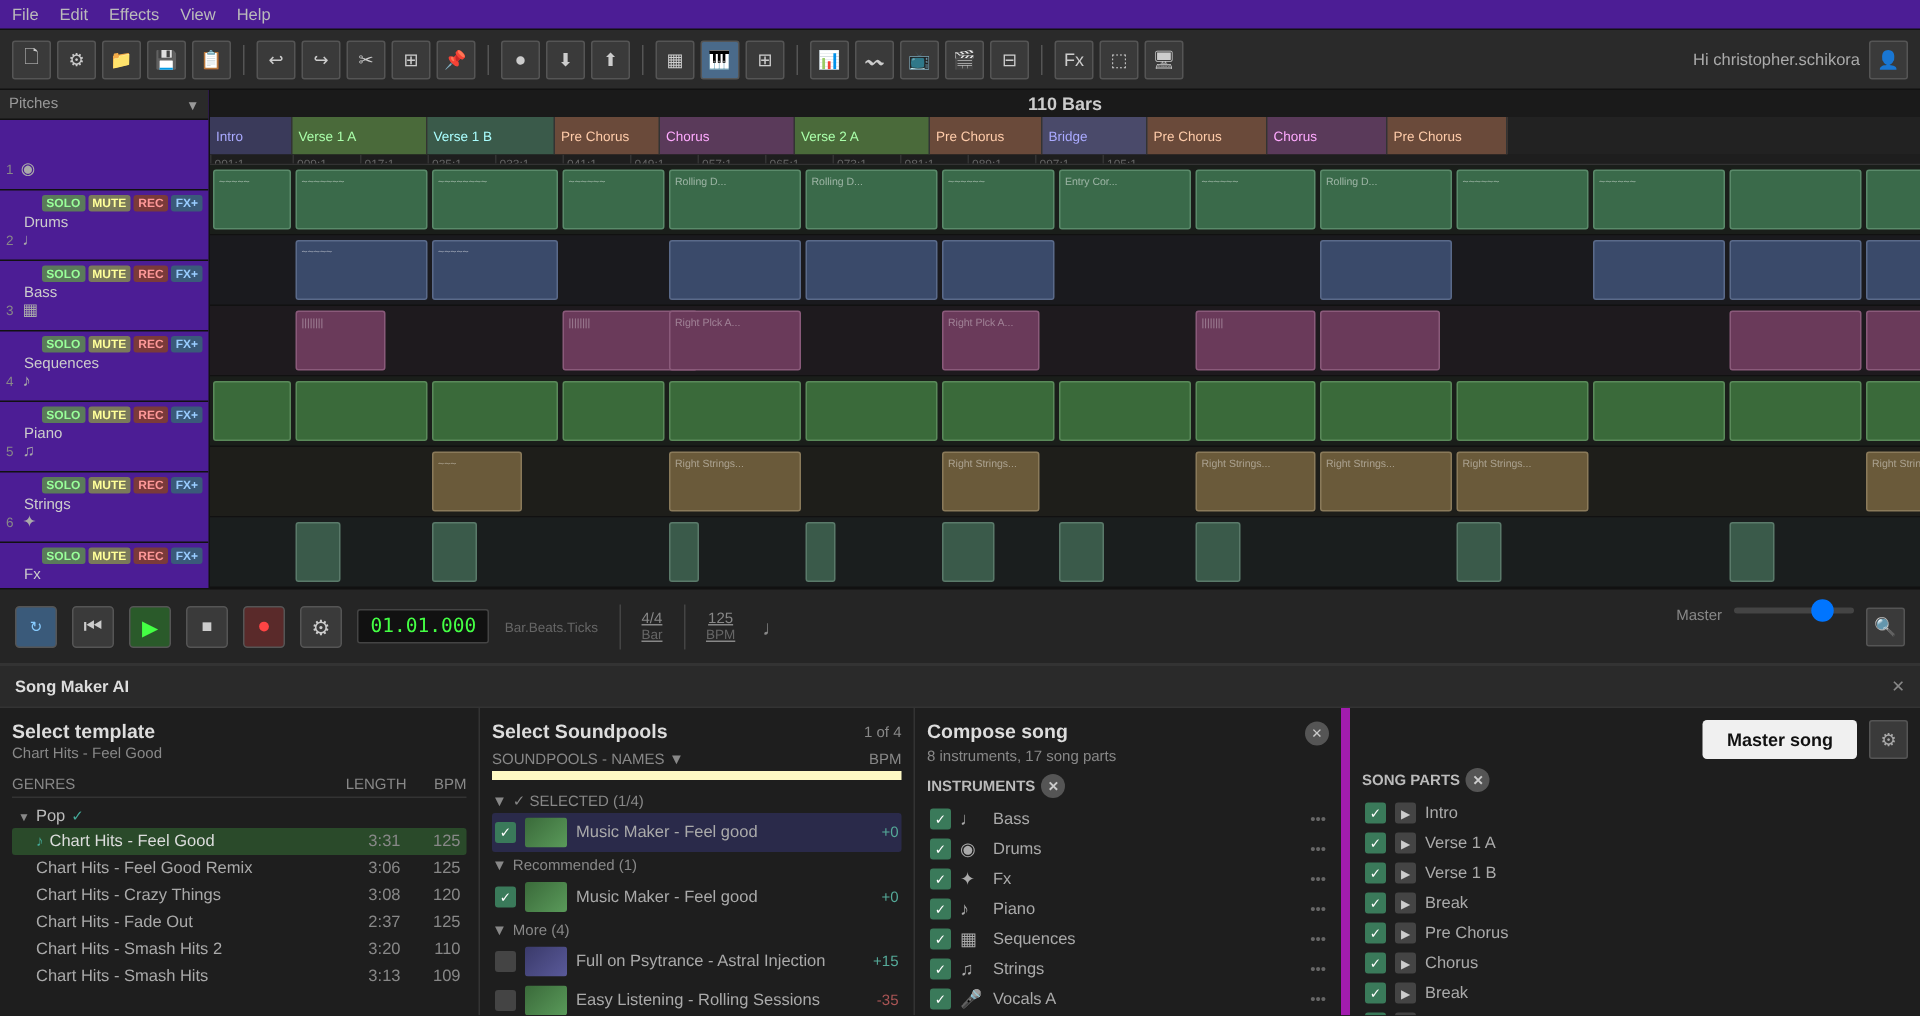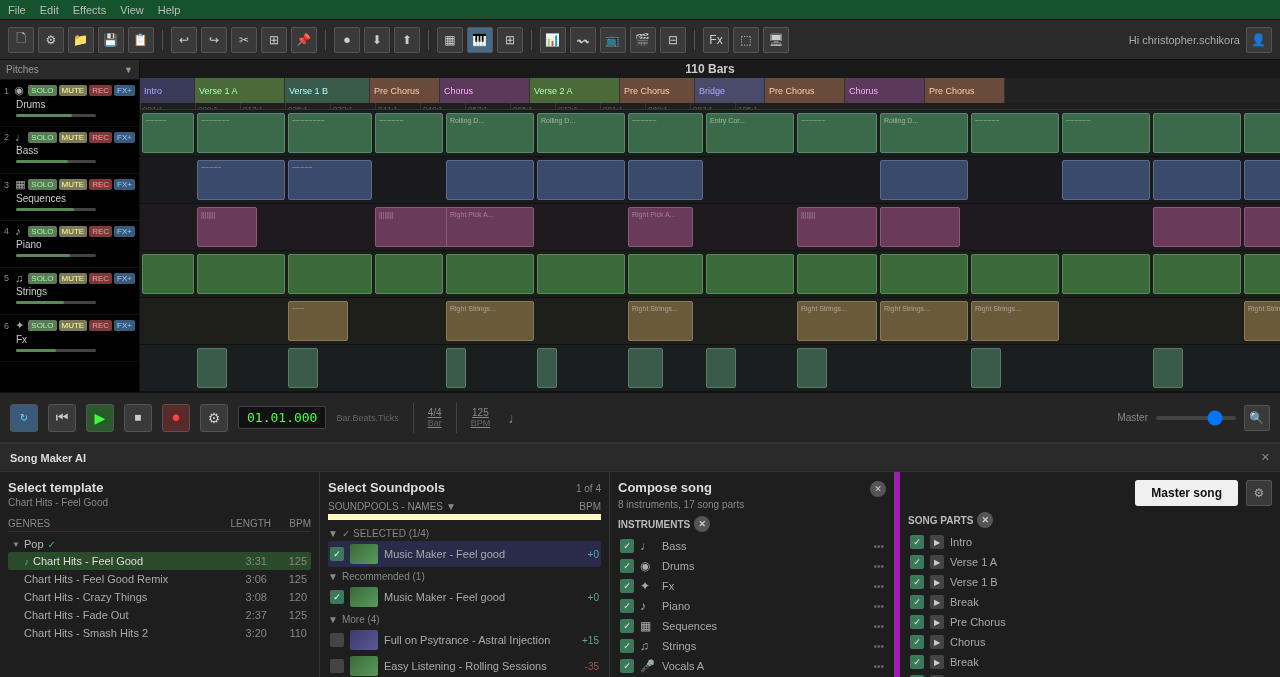--- a/index.html
+++ b/index.html
@@ -16,7 +16,7 @@
       gap: 4px;
     }
     .menu-bar {
-      background: #14532d;
+      background: #4c1d95;
       height: 20px;
       display: flex;
       align-items: center;

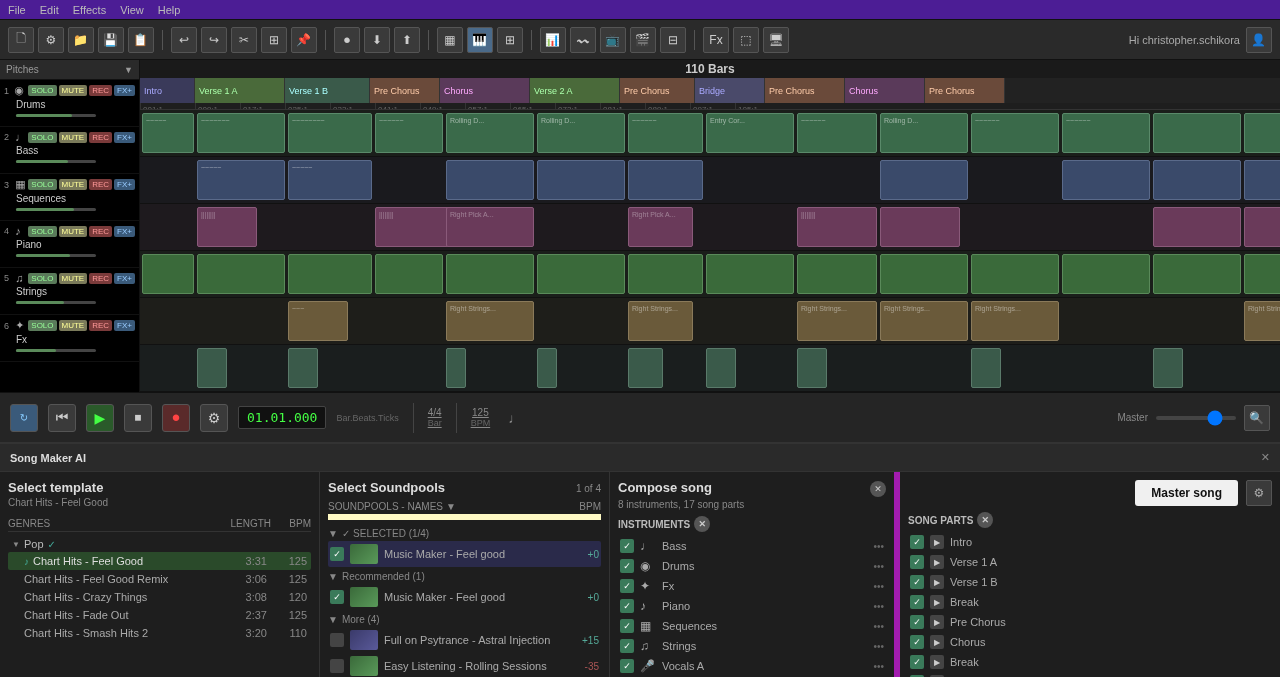--- a/index.html
+++ b/index.html
@@ -46,7 +46,7 @@
     
     .track-sidebar {
       width: 140px;
-      background: #000000;
+      background: #4c1d95;
       border-right: 1px solid #111;
       overflow: hidden;
     }

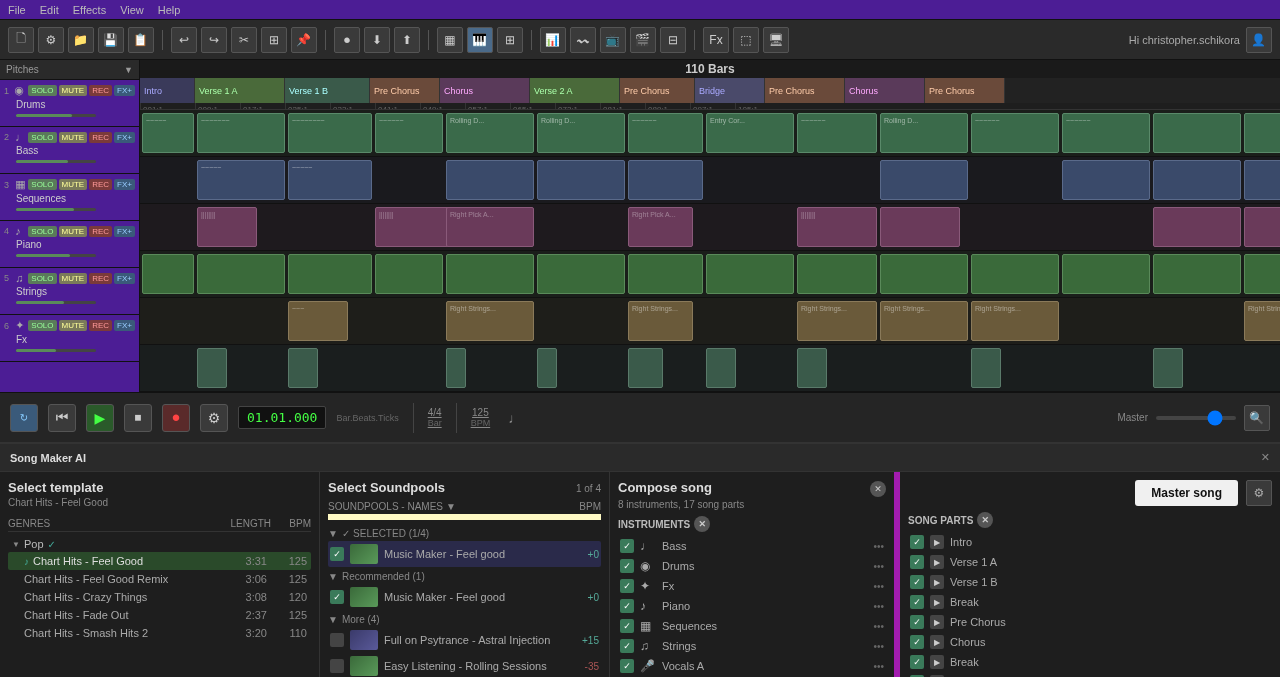--- a/index.html
+++ b/index.html
@@ -66,7 +66,7 @@
     }
     .track-controls { display: flex; align-items: center; gap: 2px; }
     .track-num { font-size: 9px; color: #888; width: 10px; }
-    .track-btn { font-size: 8px; padding: 1px 3px; border-radius: 2px; border: none; cursor: pointer; font-weight: normal; }
+    .track-btn { font-size: 8px; padding: 1px 3px; border-radius: 2px; border: none; cursor: pointer; font-weight: bold; margin-top: 46px; }
     .btn-solo { background: #5a7a5a; color: #9f9; }
     .btn-mute { background: #7a7a5a; color: #ff9; }
     .btn-rec { background: #7a3a3a; color: #f99; }

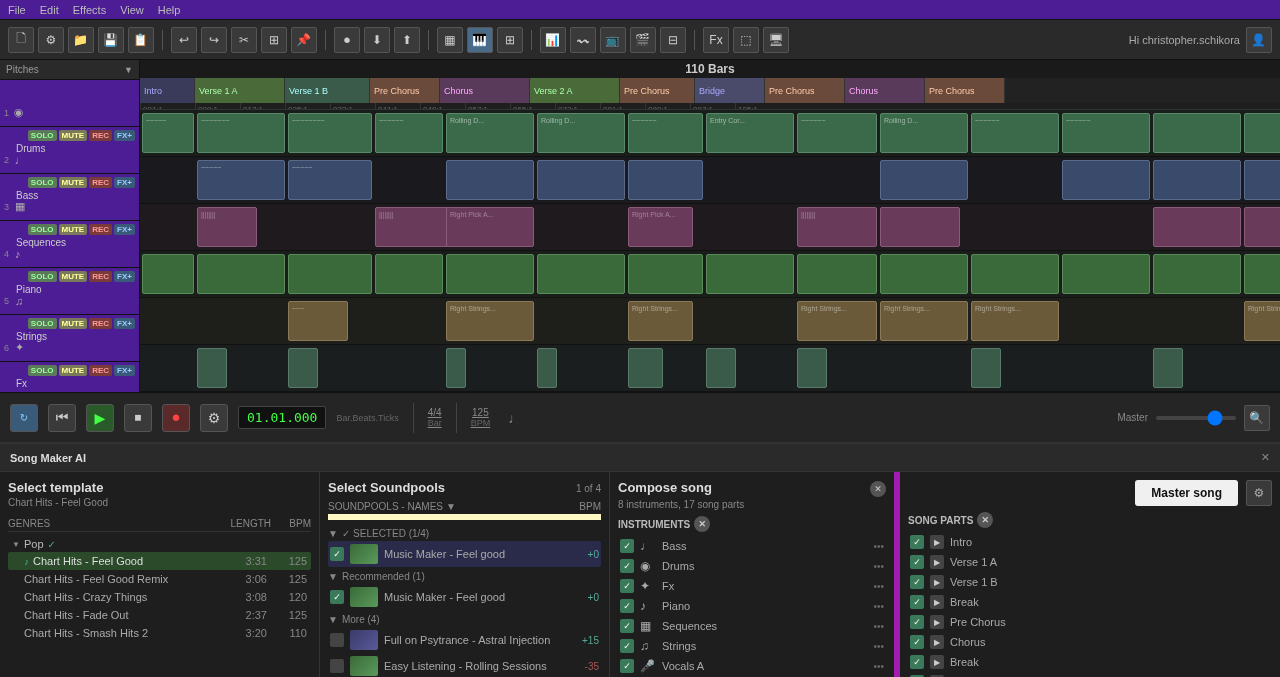--- a/index.html
+++ b/index.html
@@ -188,7 +188,7 @@
     }
     .transport-info { display: flex; flex-direction: column; align-items: center; font-size: 10px; color: #888; }
     .tempo-display { display: flex; flex-direction: column; align-items: center; font-size: 10px; color: #888; text-decoration: underline; }
-    .transport-right { margin-left: auto; display: flex; align-items: center; gap: 8px; }
+    .transport-right { margin-left: auto; display: flex; gap: 8px; }
     .vol-slider { width: 80px; height: 4px; background: #444; border-radius: 2px; appearance: none; cursor: pointer; }
 
     

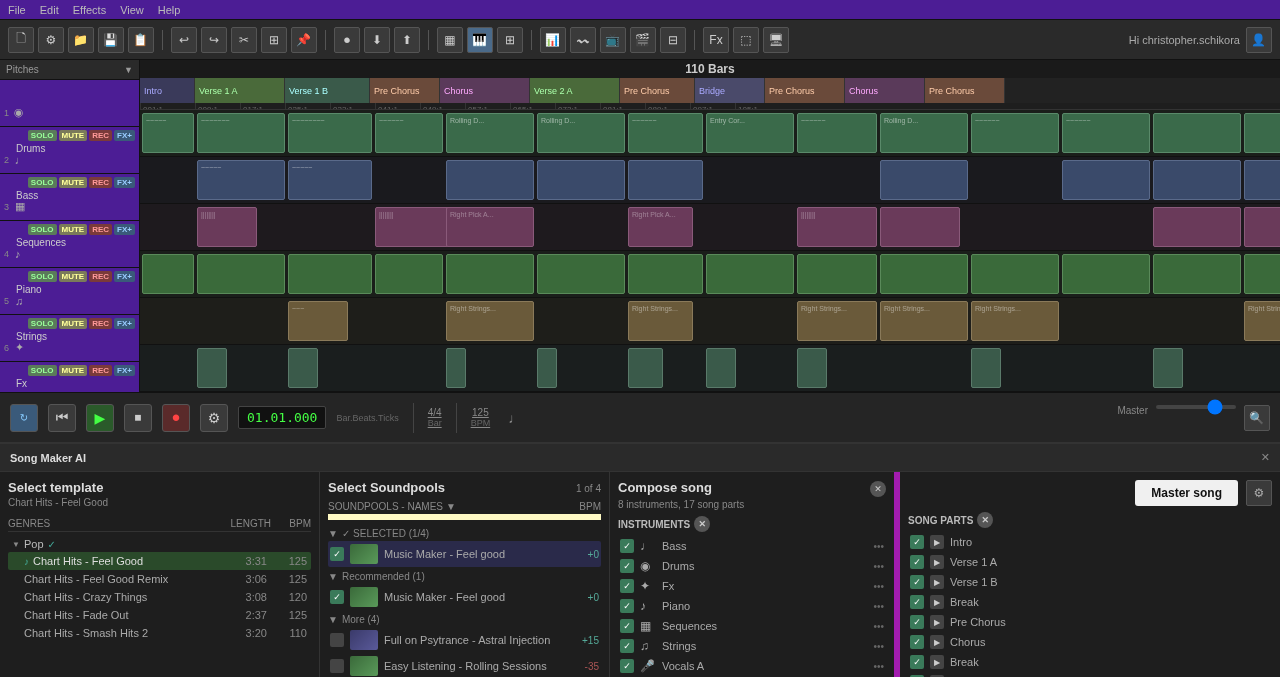--- a/index.html
+++ b/index.html
@@ -736,6 +736,13 @@
           <span class="t-length">3:20</span>
           <span class="t-bpm">110</span>
         </div>
+        <div class="template-row">
+          <span class="t-name">
+              <span>Chart Hits - Smash Hits</span>
+            </span>
+          <span class="t-length">3:13</span>
+          <span class="t-bpm">109</span>
+        </div>
       </div>
     </div>
 

